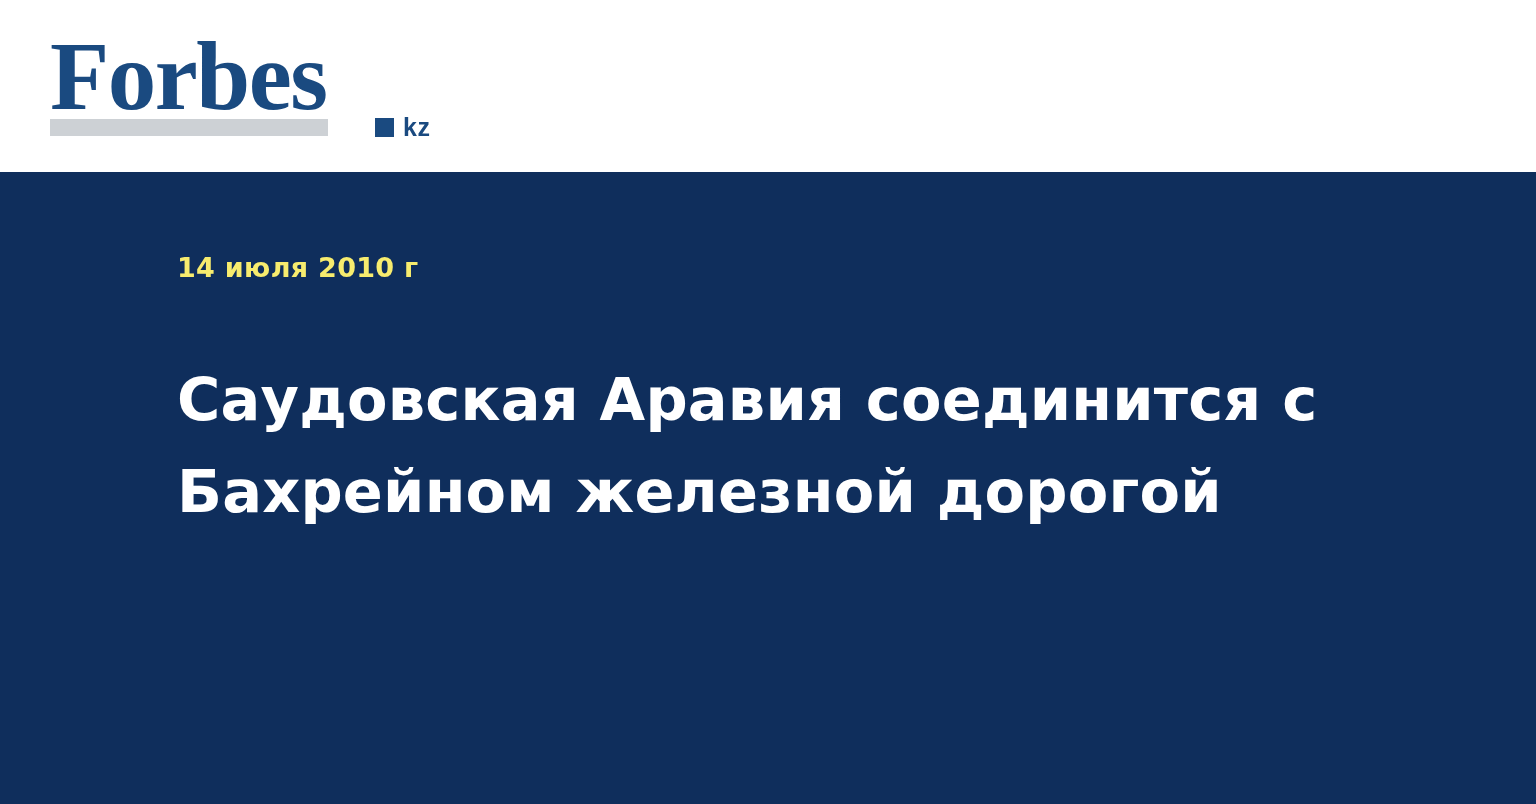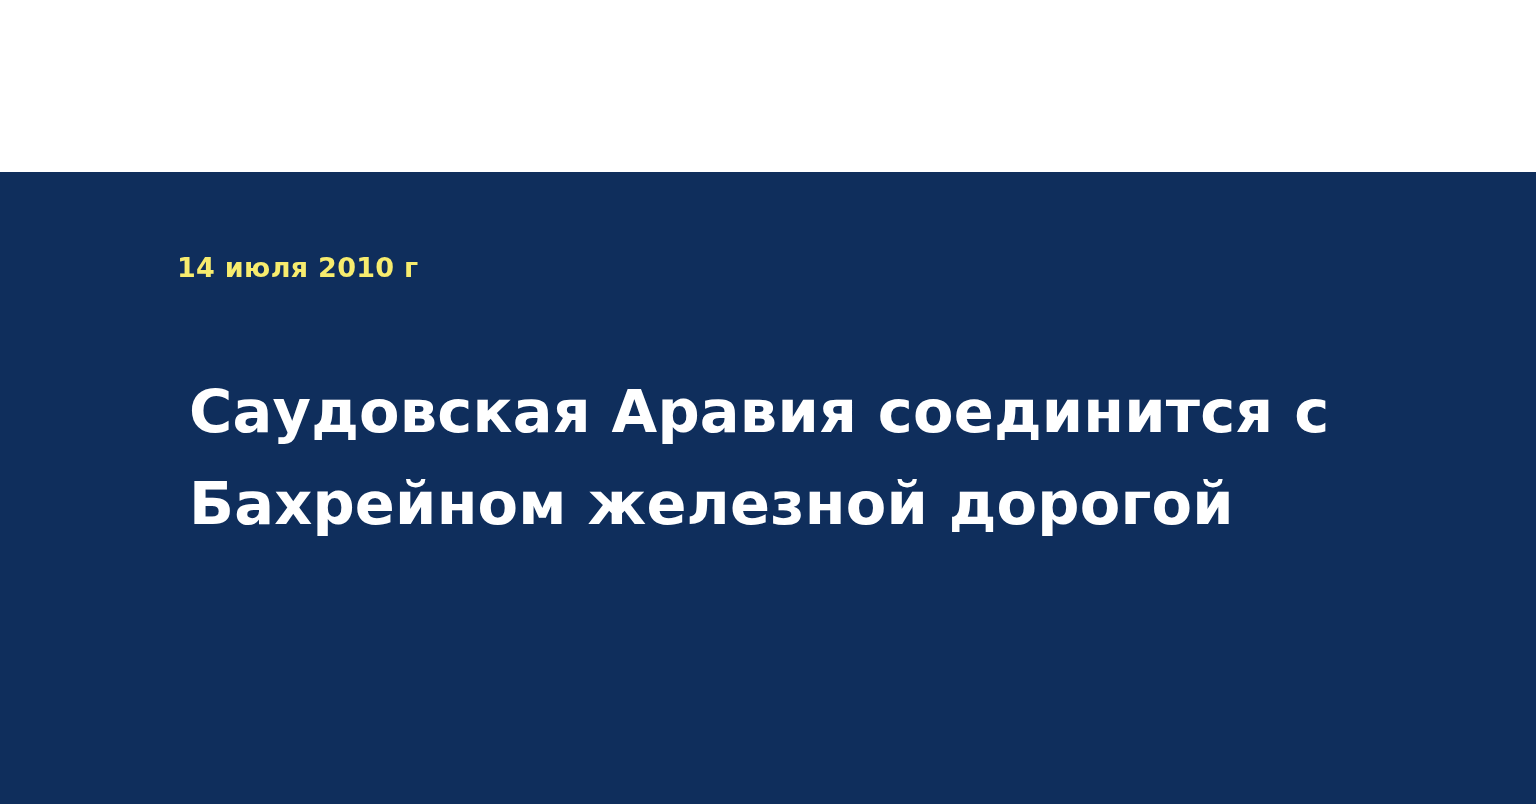--- a/index.html
+++ b/index.html
@@ -132,6 +132,14 @@
 
 <div class="page">
 
+  <header class="masthead">
+    <a class="logo-lockup" href="#">
+      <span class="logo-wordmark">Forbes</span>
+      <span class="logo-rule"></span>
+      <span class="logo-kz-square"></span>
+      <span class="logo-kz-text">kz</span>
+    </a>
+  </header>
 
   <section class="hero">
     <div class="hero-inner">

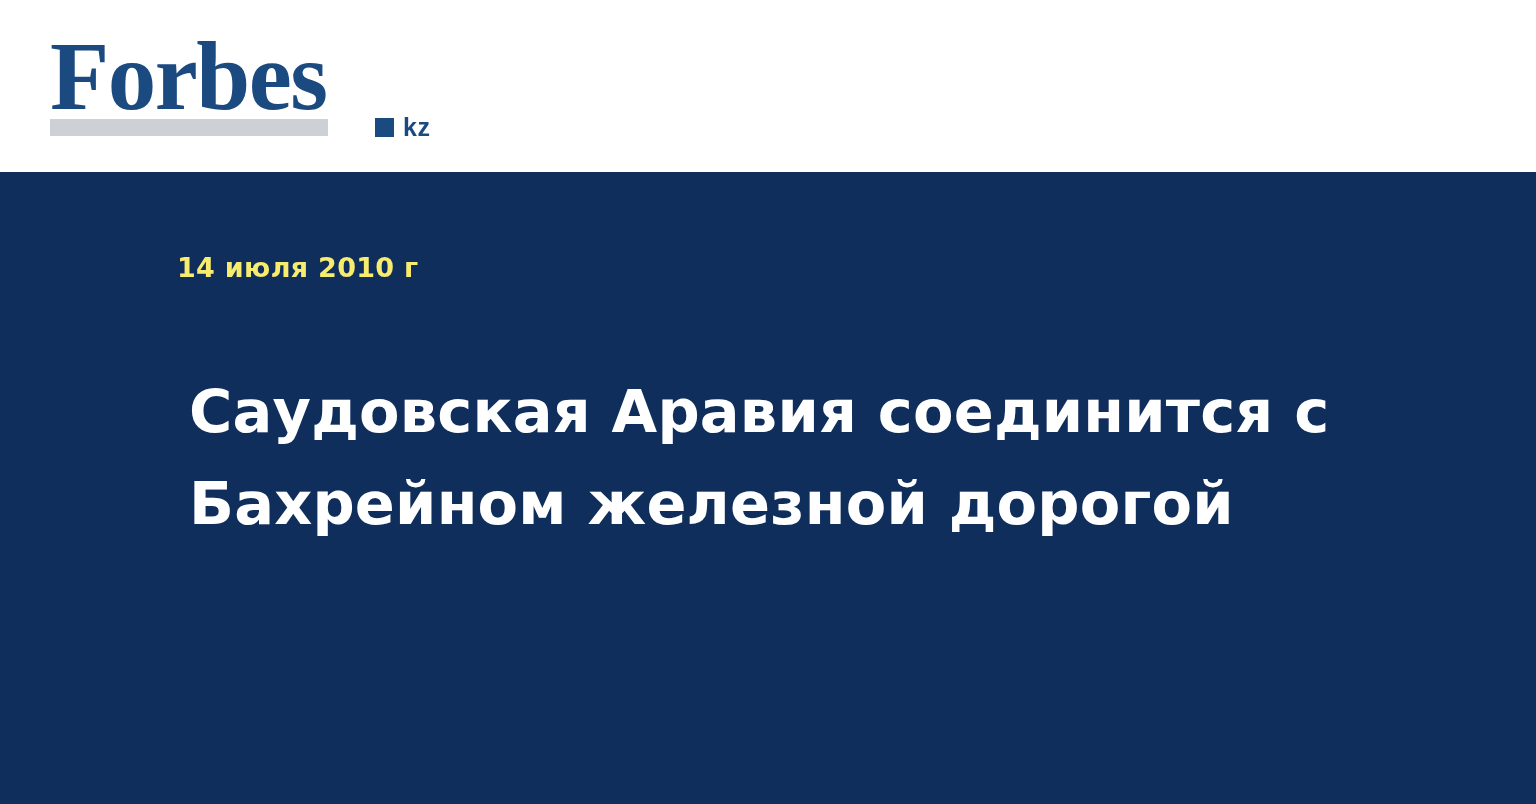--- a/index.html
+++ b/index.html
@@ -118,7 +118,7 @@
     left: 0;
     top: 182px;
     width: 1185px;
-    margin: 12px;
+    margin: 0;
     font-family: "DejaVu Sans", "Liberation Sans", sans-serif;
     font-weight: 700;
     font-size: 59px;

